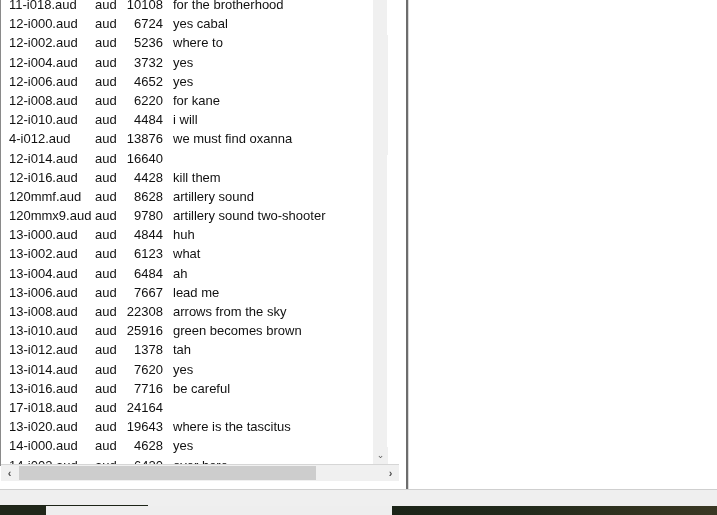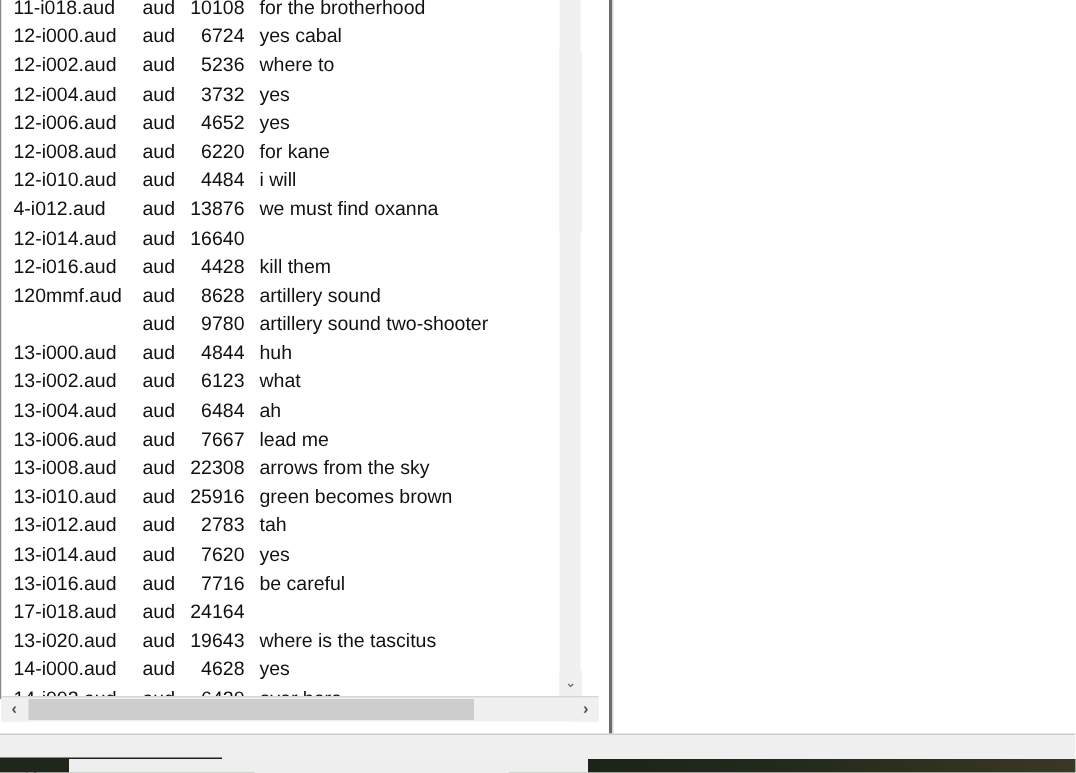--- a/index.html
+++ b/index.html
@@ -313,6 +313,7 @@
           <span class="col-desc">artillery sound</span>
         </div>
         <div class="list-row">
+          <span class="col-name">120mmx9.aud</span>
           <span class="col-type">aud</span>
           <span class="col-size">9780</span>
           <span class="col-desc">artillery sound two-shooter</span>

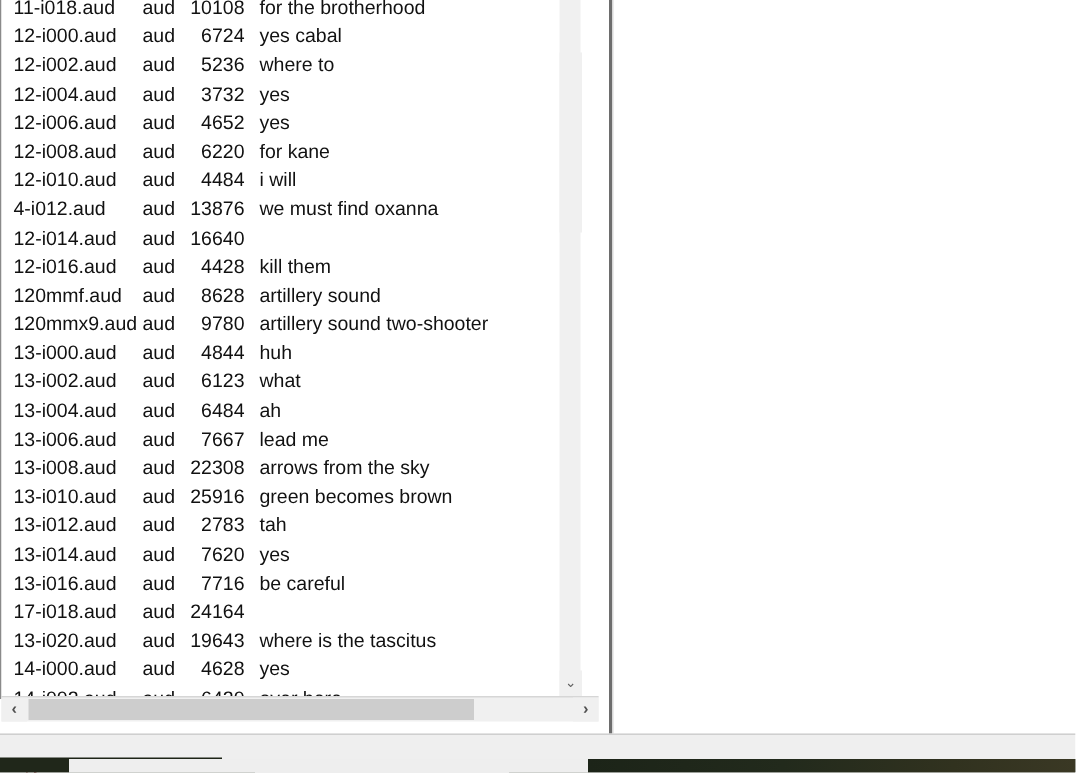--- a/index.html
+++ b/index.html
@@ -357,7 +357,7 @@
         <div class="list-row">
           <span class="col-name">13-i012.aud</span>
           <span class="col-type">aud</span>
-          <span class="col-size">2783</span>
+          <span class="col-size">1378</span>
           <span class="col-desc">tah</span>
         </div>
         <div class="list-row">

